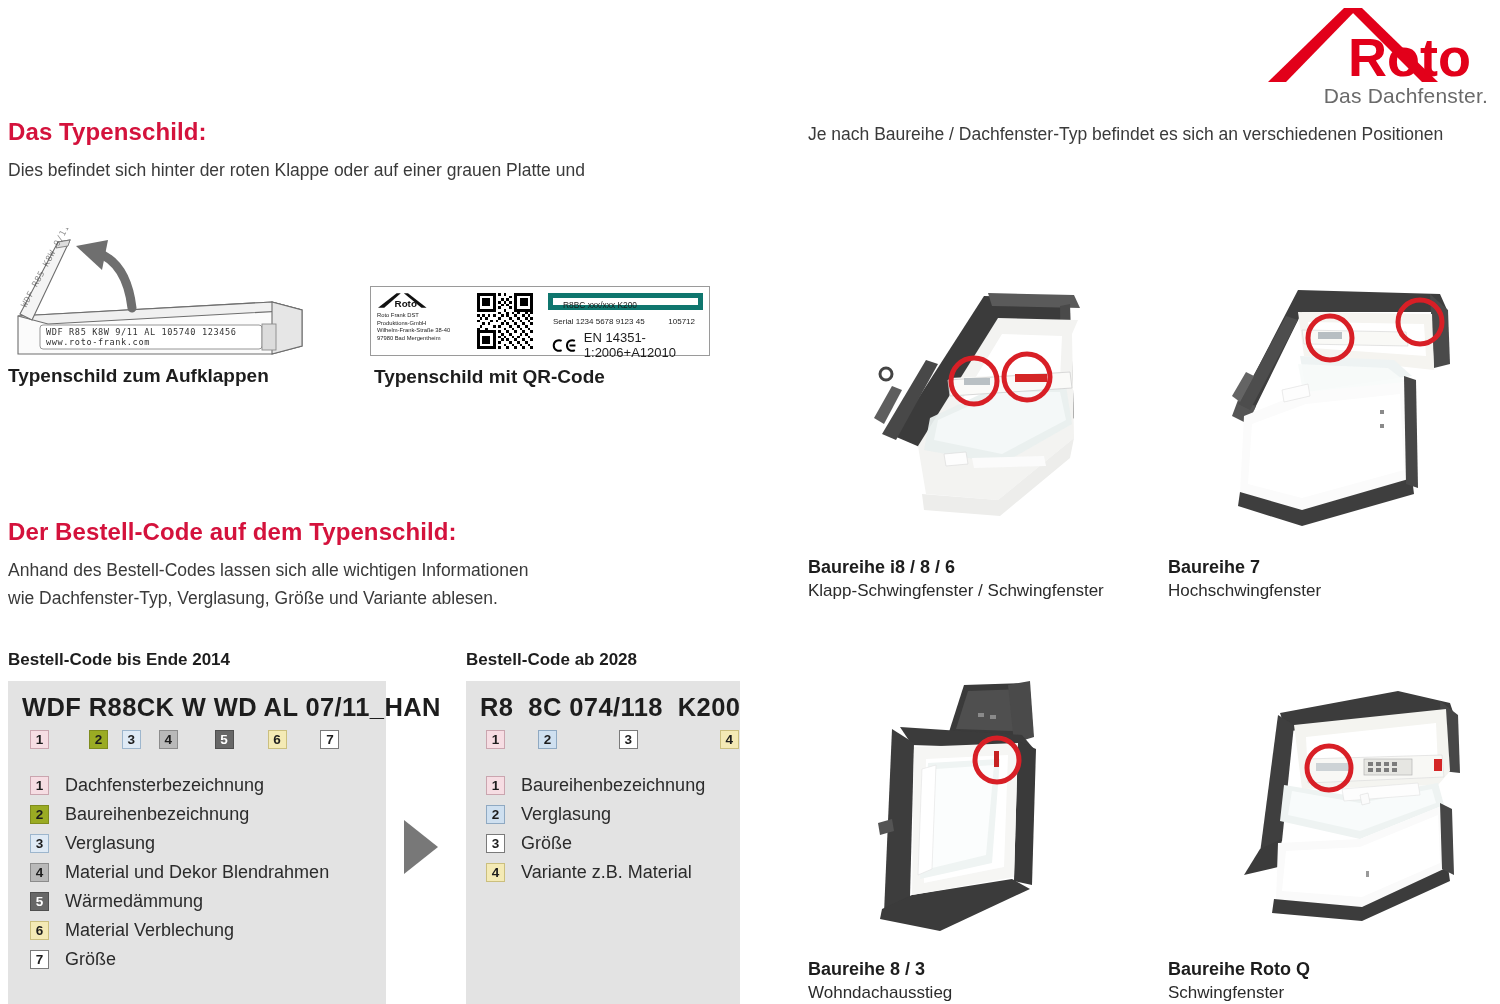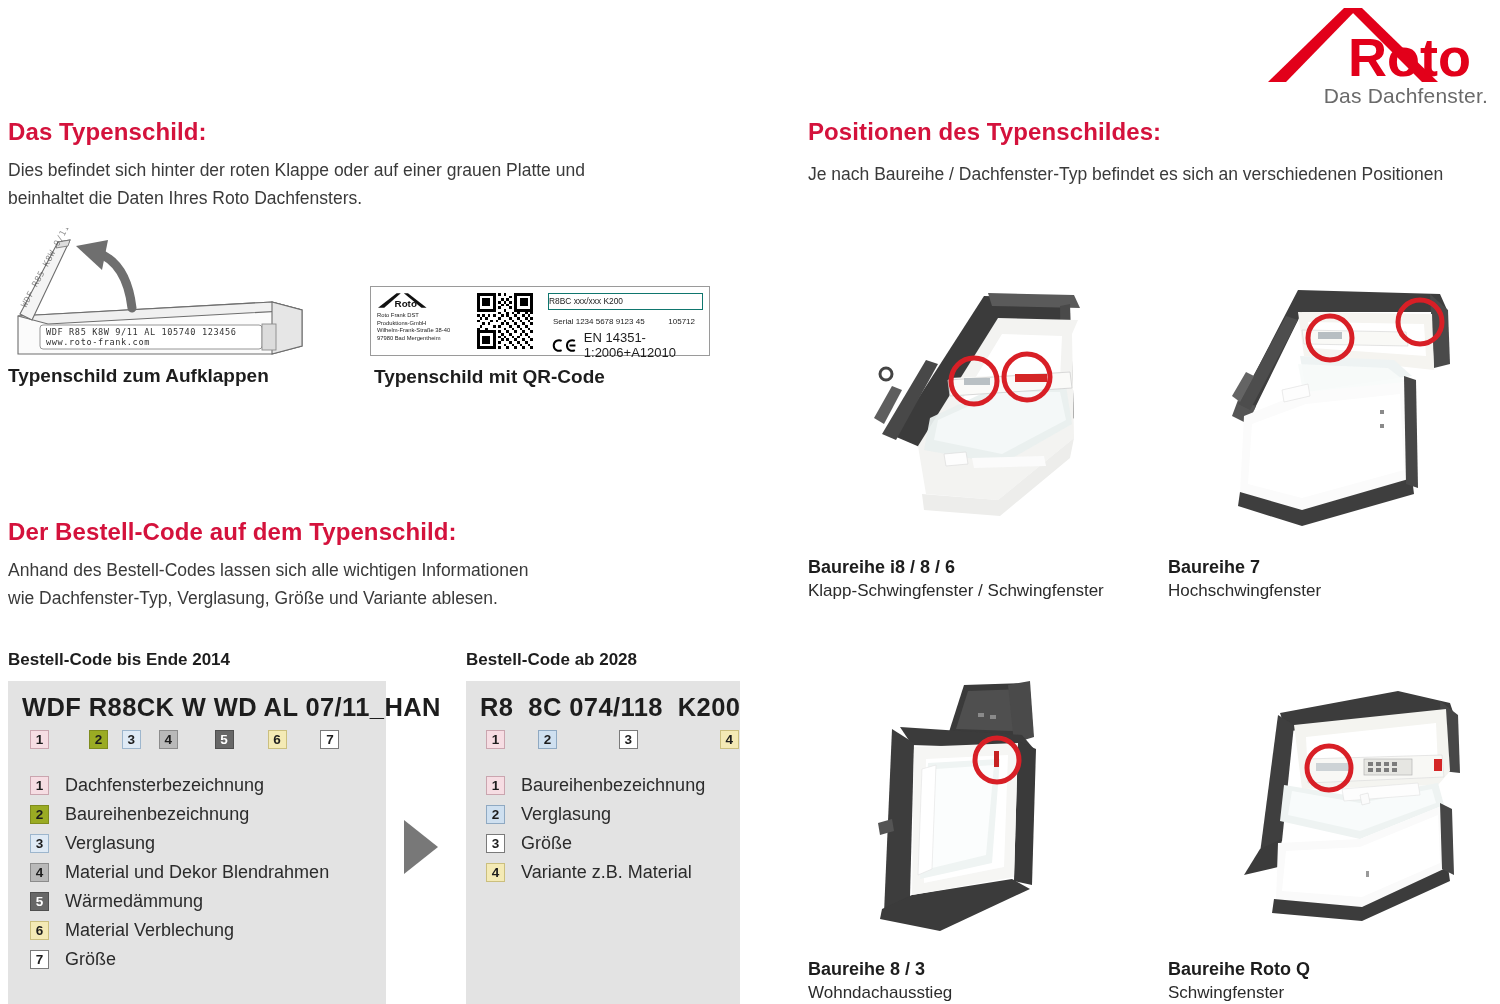--- a/index.html
+++ b/index.html
@@ -123,7 +123,6 @@
   </div>
 
   <div class="sec-right-1">
-    <div class="h-red">Positionen des Typenschildes:</div>
     <div class="body-txt">
       <div>Je nach Baureihe / Dachfenster-Typ befindet es sich an verschiedenen Positionen</div>
     </div>

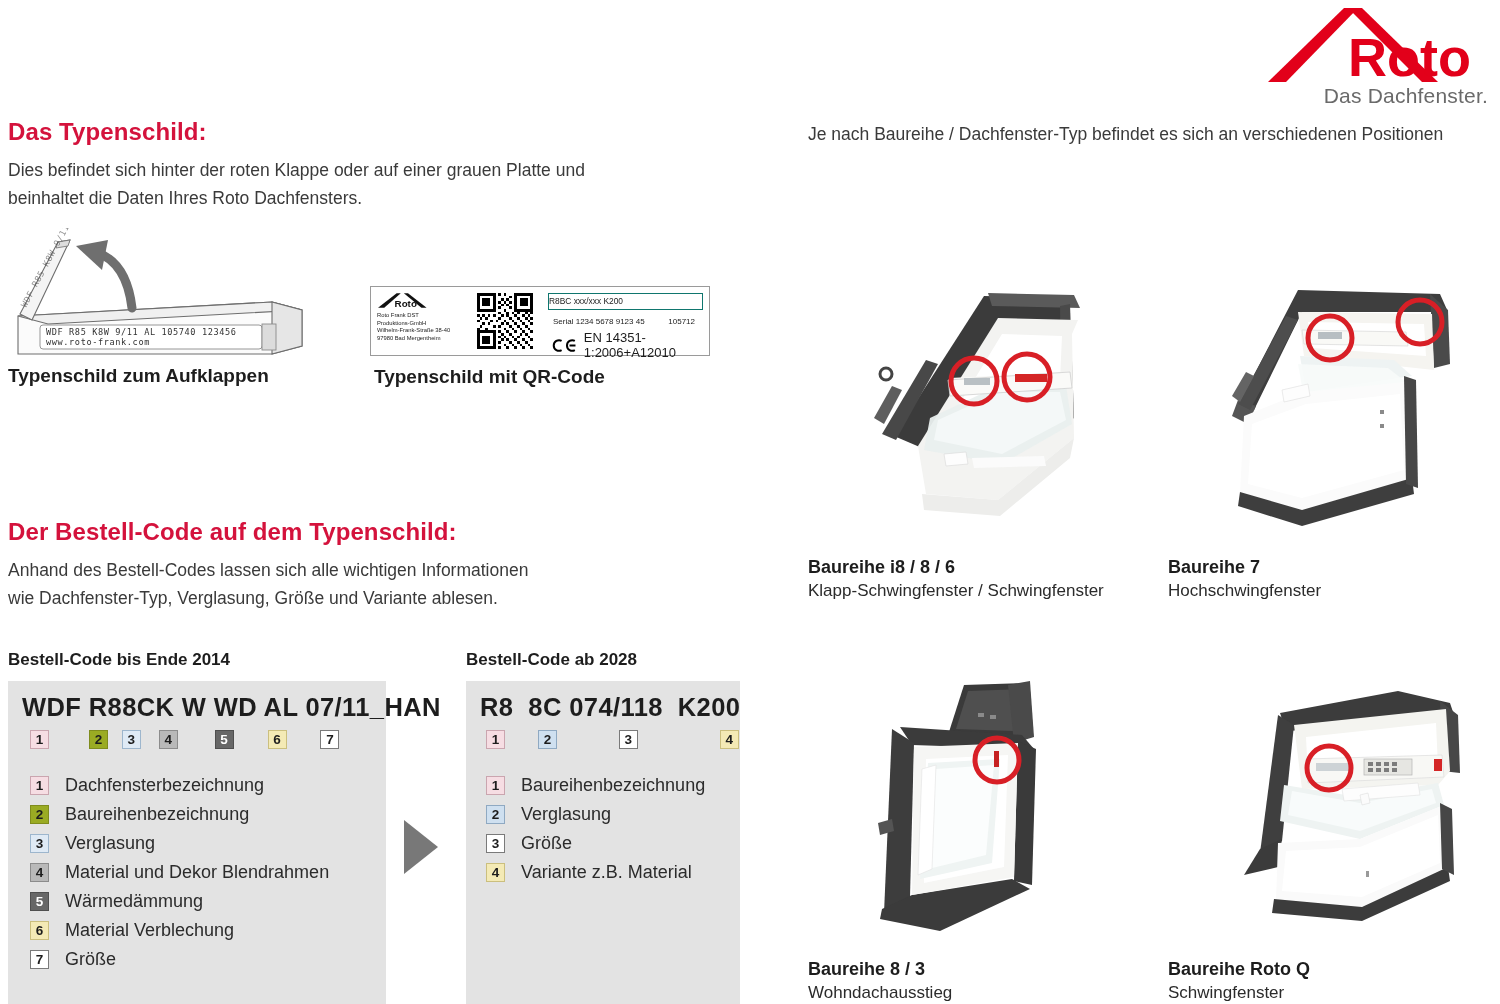--- a/index.html
+++ b/index.html
@@ -118,7 +118,6 @@
     <div class="h-red">Das Typenschild:</div>
     <div class="body-txt">
       <div>Dies befindet sich hinter der roten Klappe oder auf einer grauen Platte und</div>
-      <div>beinhaltet die Daten Ihres Roto Dachfensters.</div>
     </div>
   </div>
 

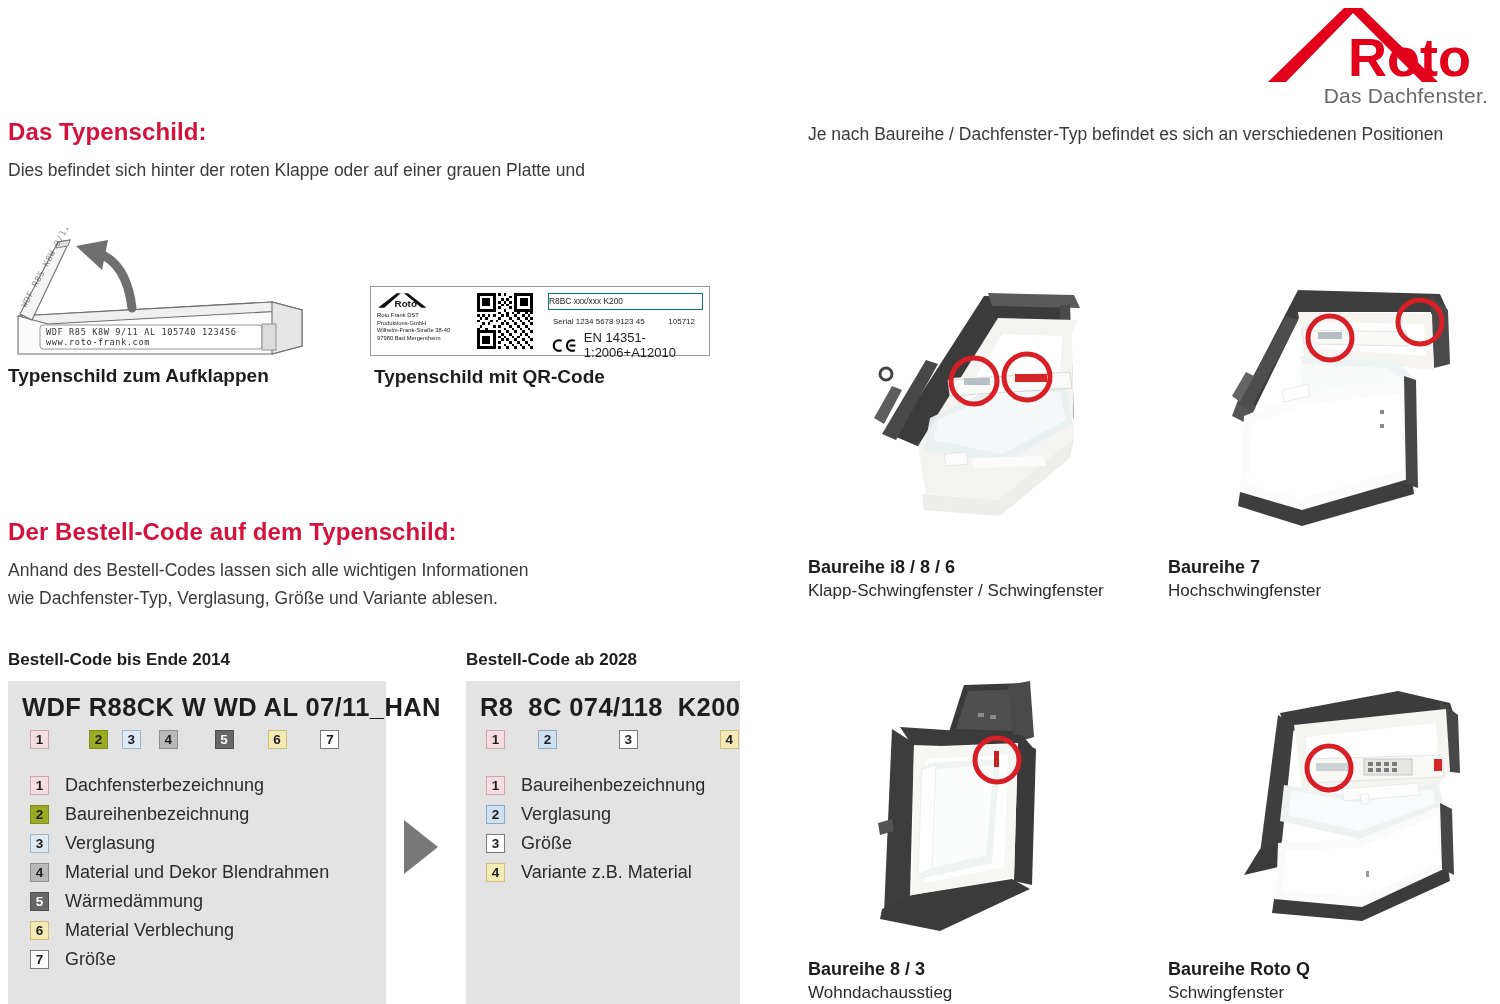--- a/index.html
+++ b/index.html
@@ -55,8 +55,8 @@
   .qr-mid{width:78px;display:flex;align-items:center;justify-content:center;}
   .qr-right{flex:1;padding:6px 6px 4px 4px;box-sizing:border-box;}
   .qr-code-box{
-    border:1px solid #0f766e;height:17px;box-sizing:border-box;
-    font-size:8.4px;line-height:15px;padding-left:0;color:#1c1c1c;
+    border:5px solid #0f766e;height:17px;box-sizing:border-box;
+    font-size:8.4px;line-height:15px;padding-left:10px;color:#1c1c1c;
   }
   .qr-serial-row{display:flex;justify-content:space-between;font-size:8px;margin-top:7px;color:#1c1c1c;padding:0 8px 0 5px;gap:20px;}
   .qr-ce-row{display:flex;align-items:center;margin-top:4px;padding-left:3px;}

